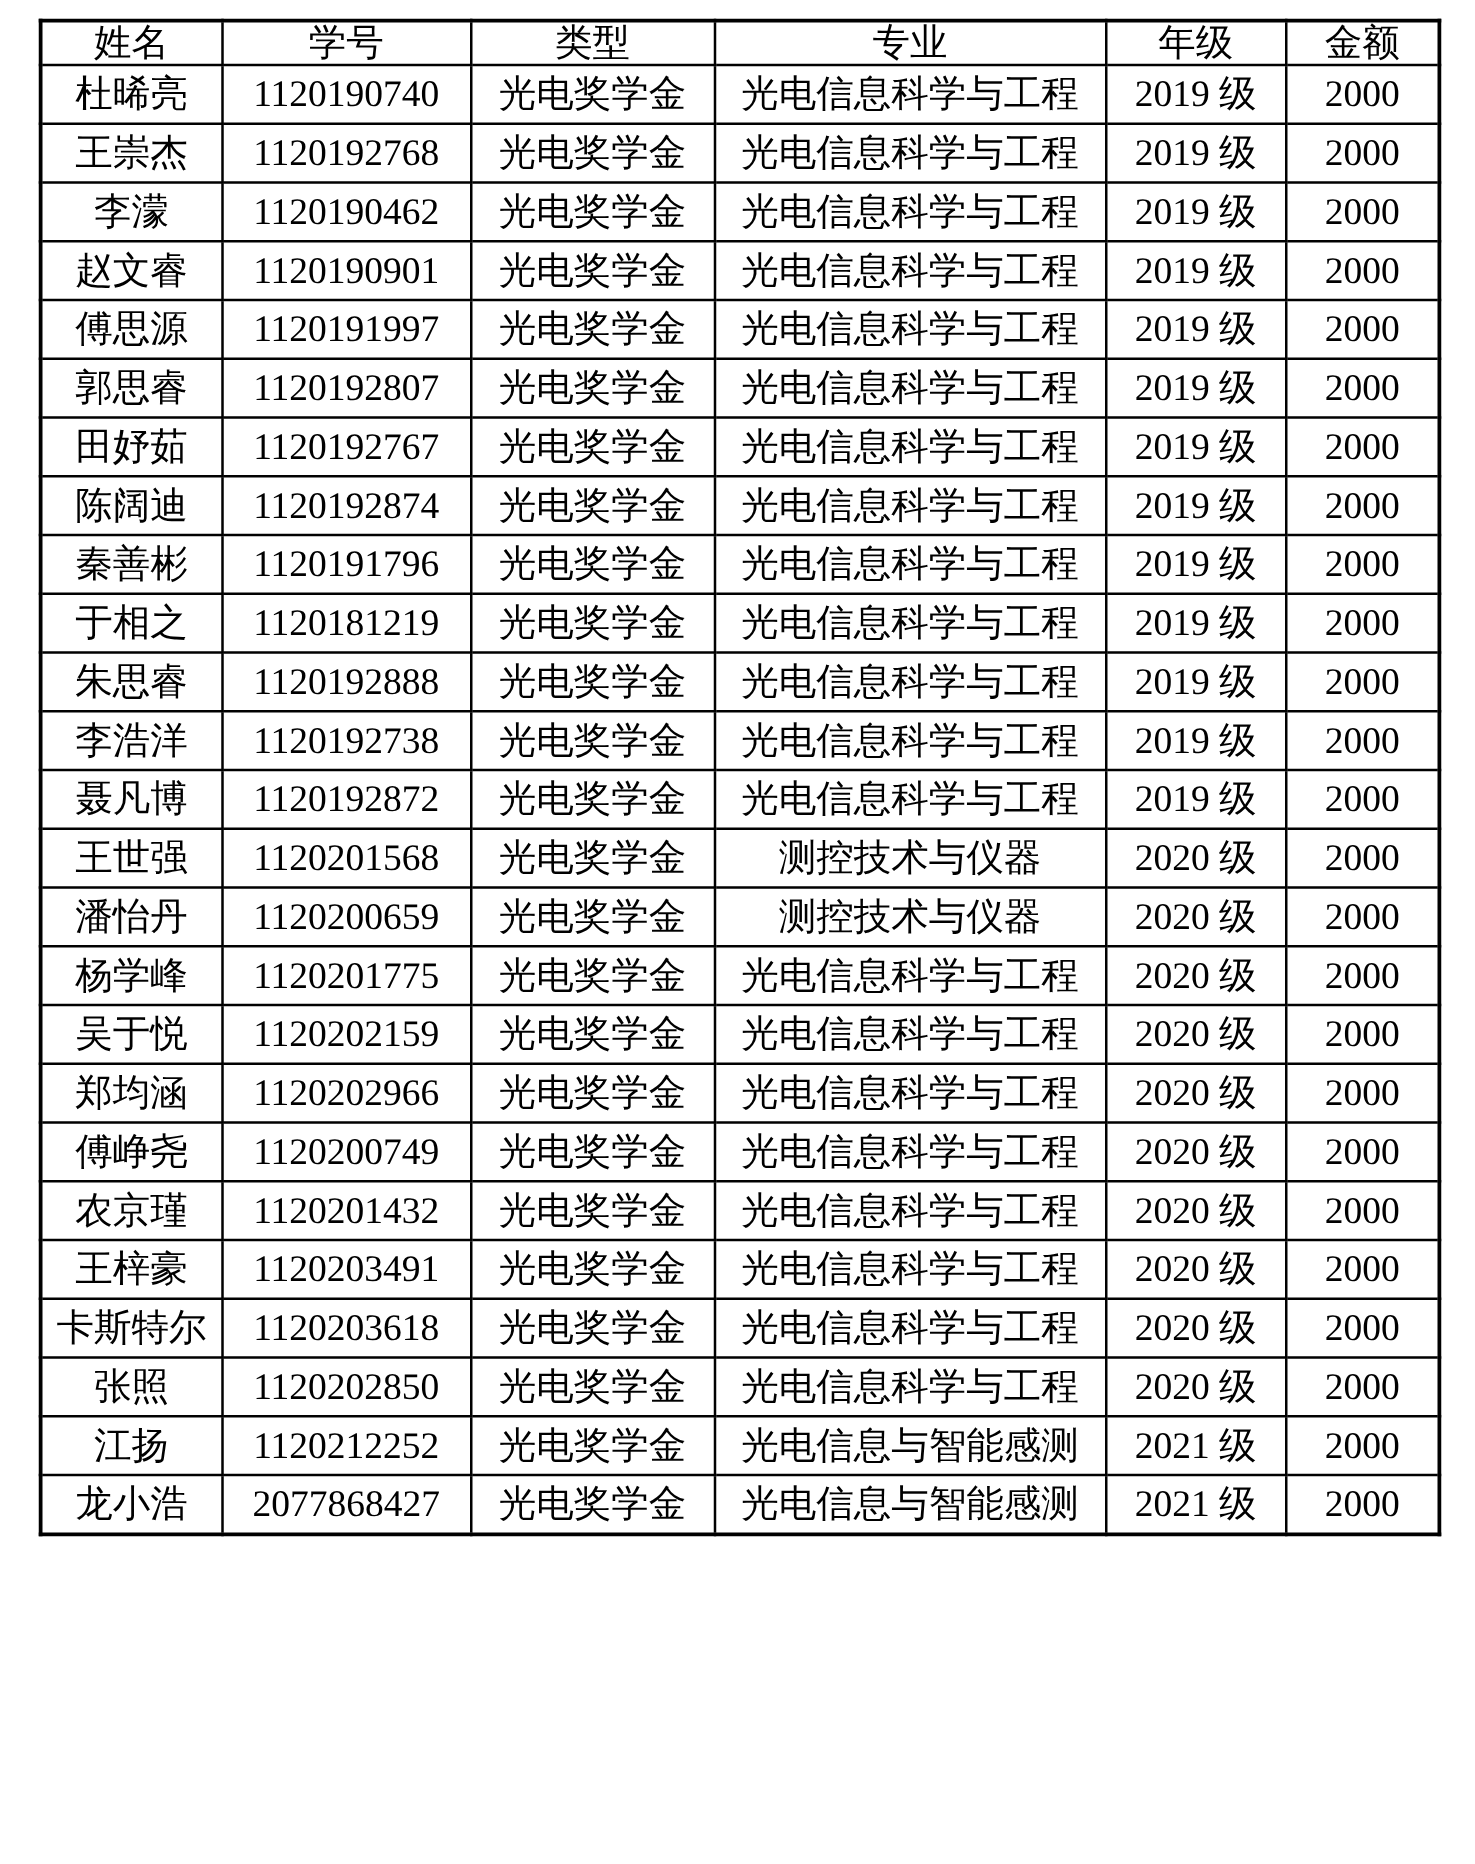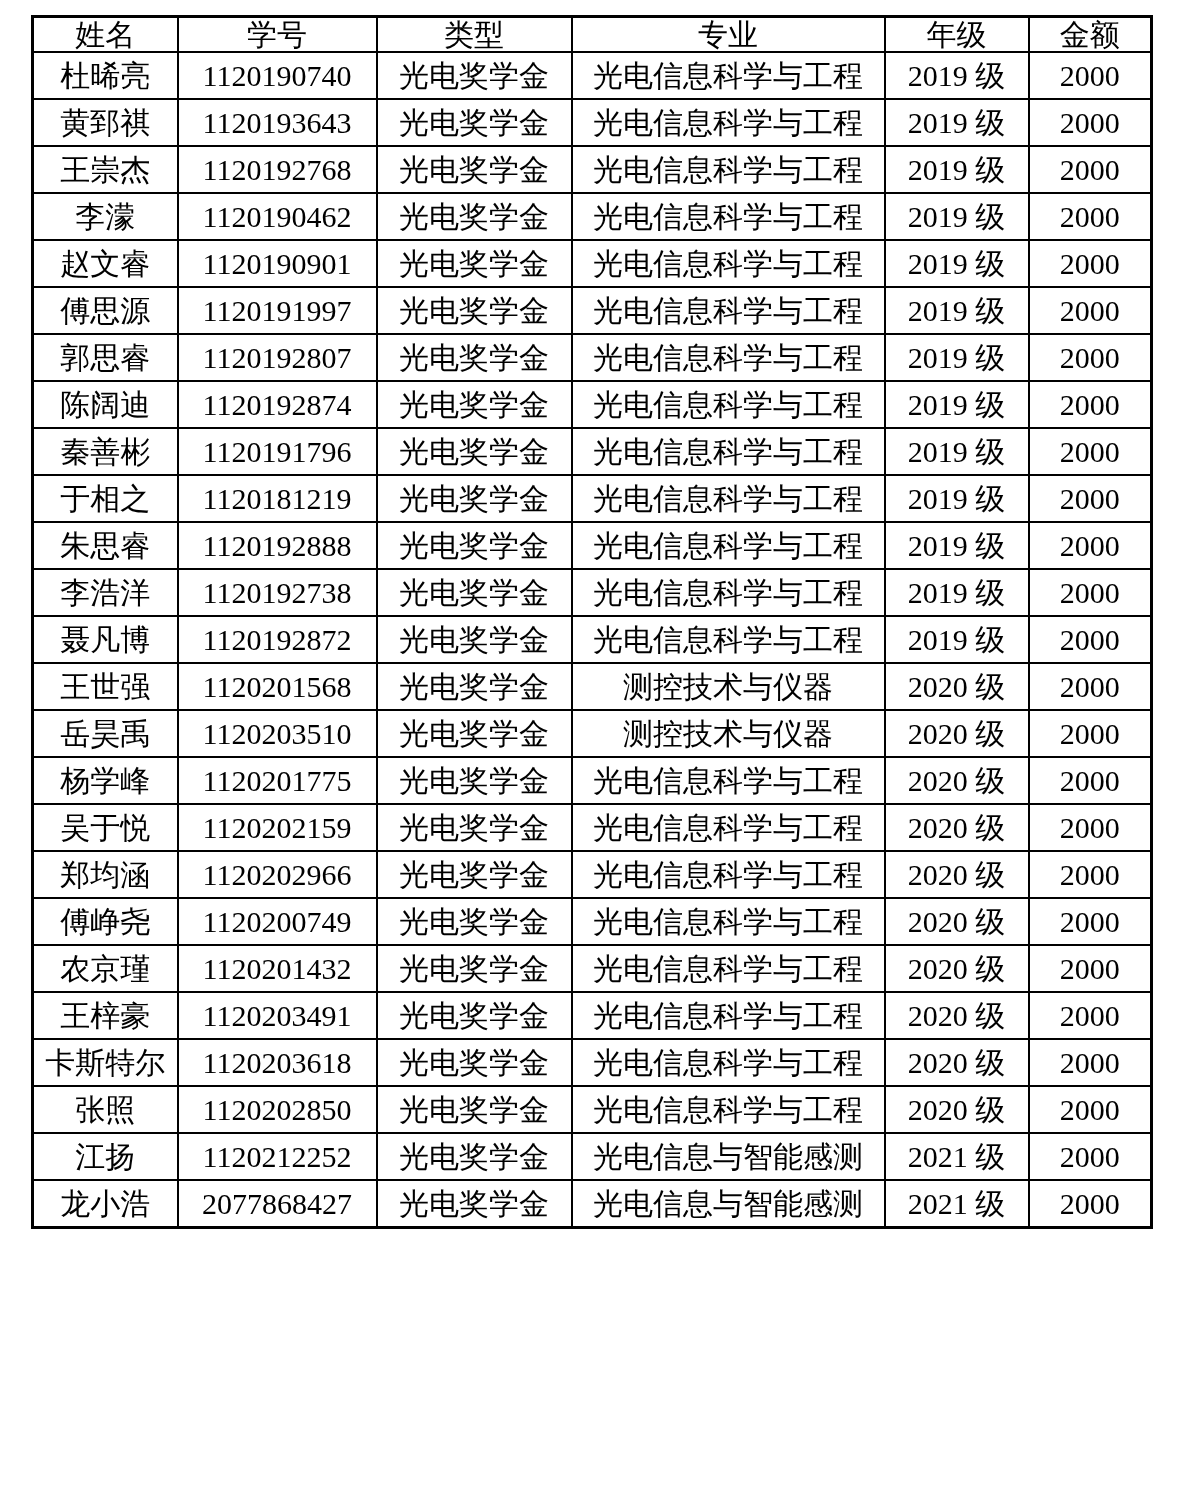--- a/index.html
+++ b/index.html
@@ -85,14 +85,6 @@
           <td>2000</td>
         </tr>
         <tr>
-          <td>黄郅祺</td>
-          <td>1120193643</td>
-          <td>光电奖学金</td>
-          <td>光电信息科学与工程</td>
-          <td>2019 级</td>
-          <td>2000</td>
-        </tr>
-        <tr>
           <td>王崇杰</td>
           <td>1120192768</td>
           <td>光电奖学金</td>

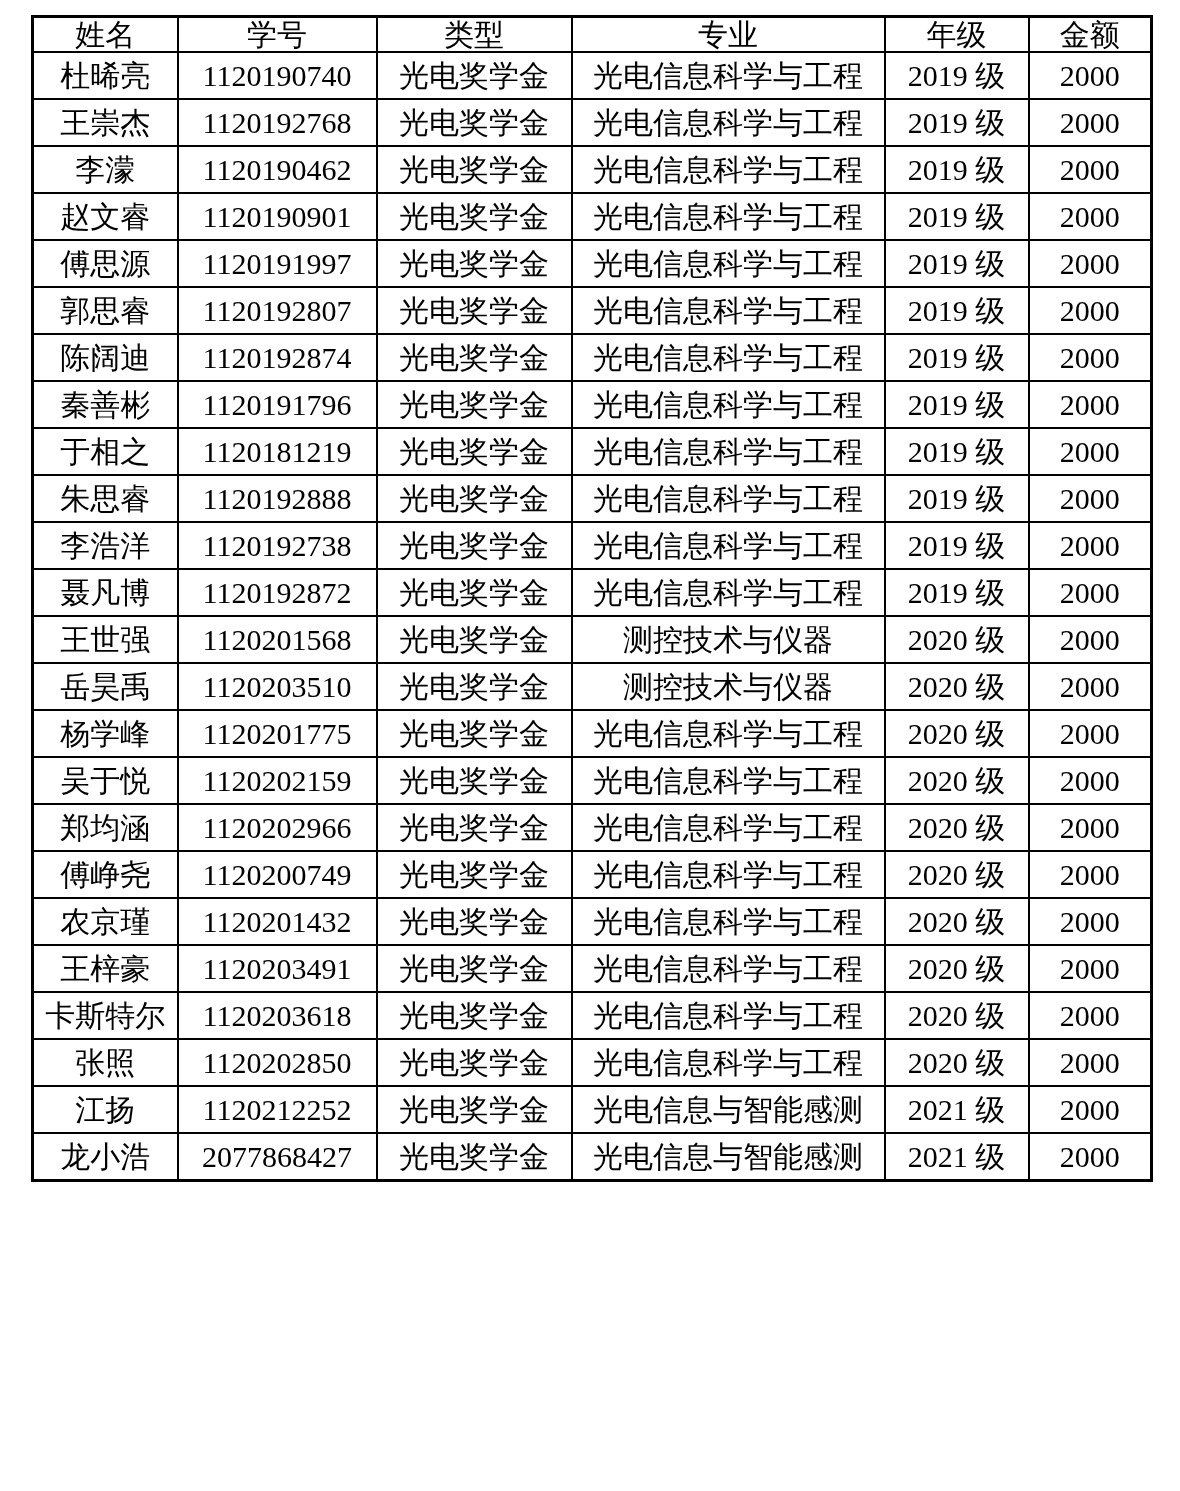--- a/index.html
+++ b/index.html
@@ -125,6 +125,14 @@
           <td>2000</td>
         </tr>
         <tr>
+          <td>田妤茹</td>
+          <td>1120192767</td>
+          <td>光电奖学金</td>
+          <td>光电信息科学与工程</td>
+          <td>2019 级</td>
+          <td>2000</td>
+        </tr>
+        <tr>
           <td>陈阔迪</td>
           <td>1120192874</td>
           <td>光电奖学金</td>

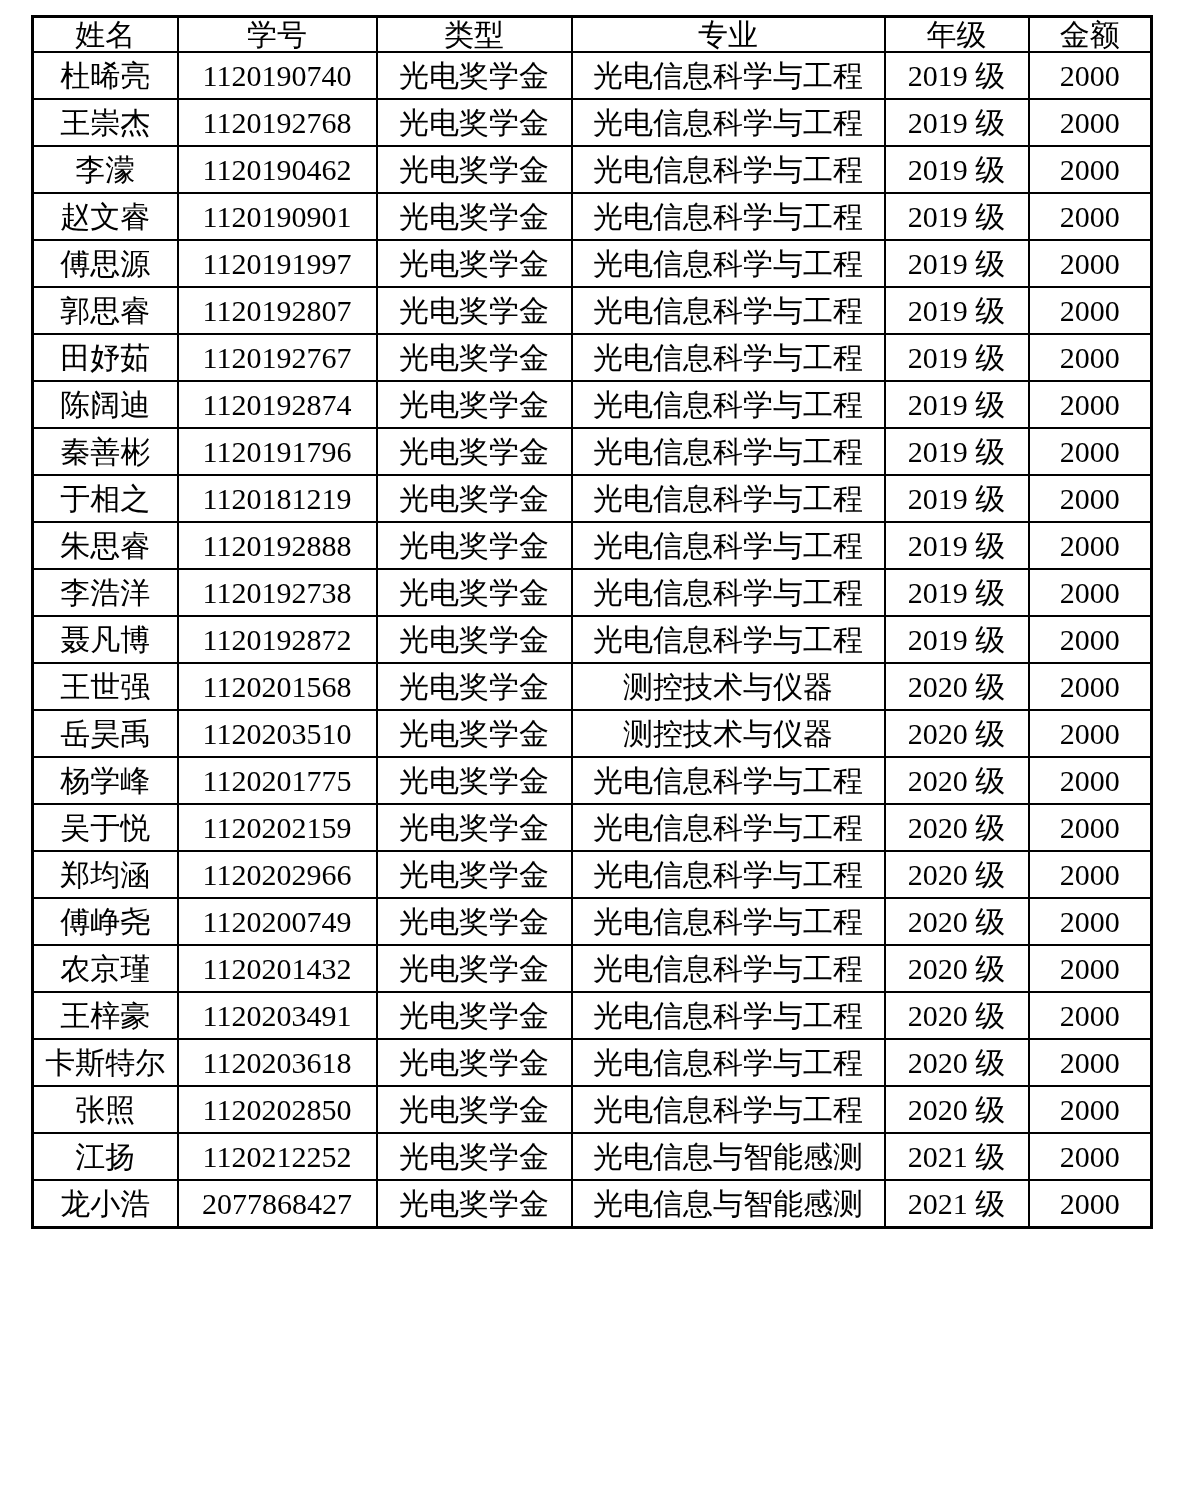--- a/index.html
+++ b/index.html
@@ -189,6 +189,14 @@
           <td>2000</td>
         </tr>
         <tr>
+          <td>潘怡丹</td>
+          <td>1120200659</td>
+          <td>光电奖学金</td>
+          <td>测控技术与仪器</td>
+          <td>2020 级</td>
+          <td>2000</td>
+        </tr>
+        <tr>
           <td>岳昊禹</td>
           <td>1120203510</td>
           <td>光电奖学金</td>

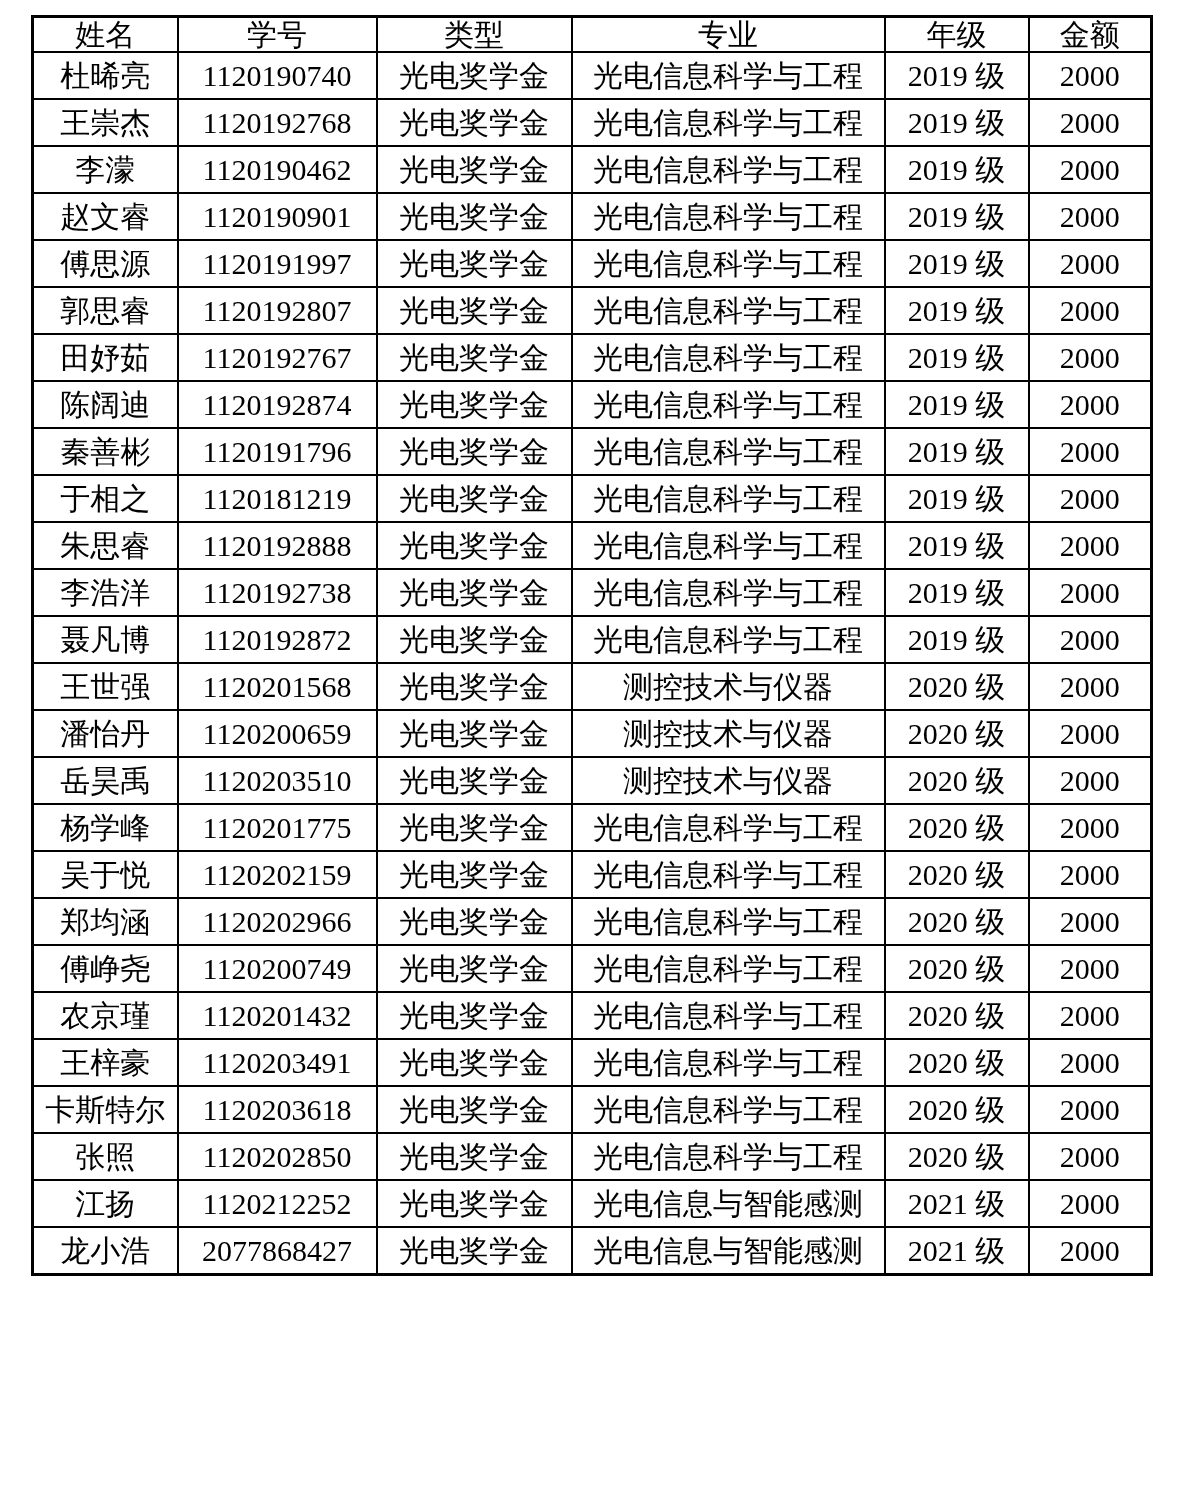--- a/index.html
+++ b/index.html
@@ -197,14 +197,6 @@
           <td>2000</td>
         </tr>
         <tr>
-          <td>岳昊禹</td>
-          <td>1120203510</td>
-          <td>光电奖学金</td>
-          <td>测控技术与仪器</td>
-          <td>2020 级</td>
-          <td>2000</td>
-        </tr>
-        <tr>
           <td>杨学峰</td>
           <td>1120201775</td>
           <td>光电奖学金</td>

